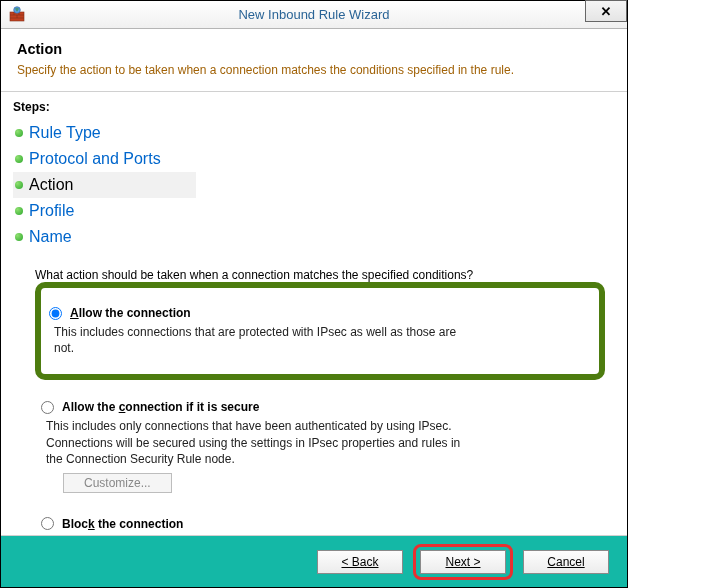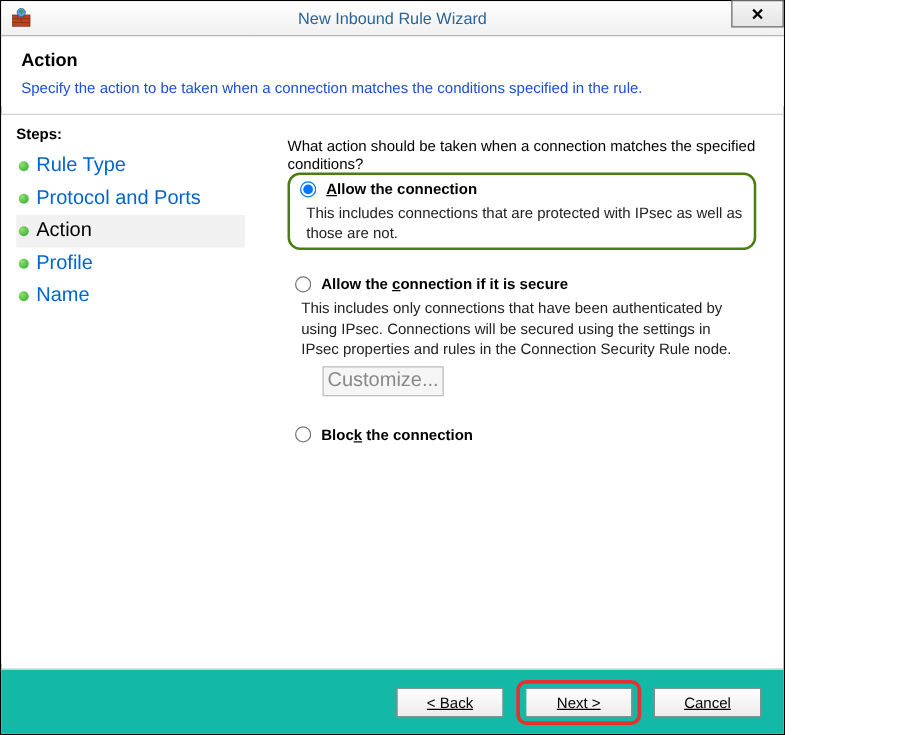--- a/index.html
+++ b/index.html
@@ -65,7 +65,7 @@
   }
   .header .subtitle {
     font-size: 12px;
-    color: #1d4ed8;
+    color: #a16207;
   }
   .divider {
     border-top: 1px solid #d0d0d0;

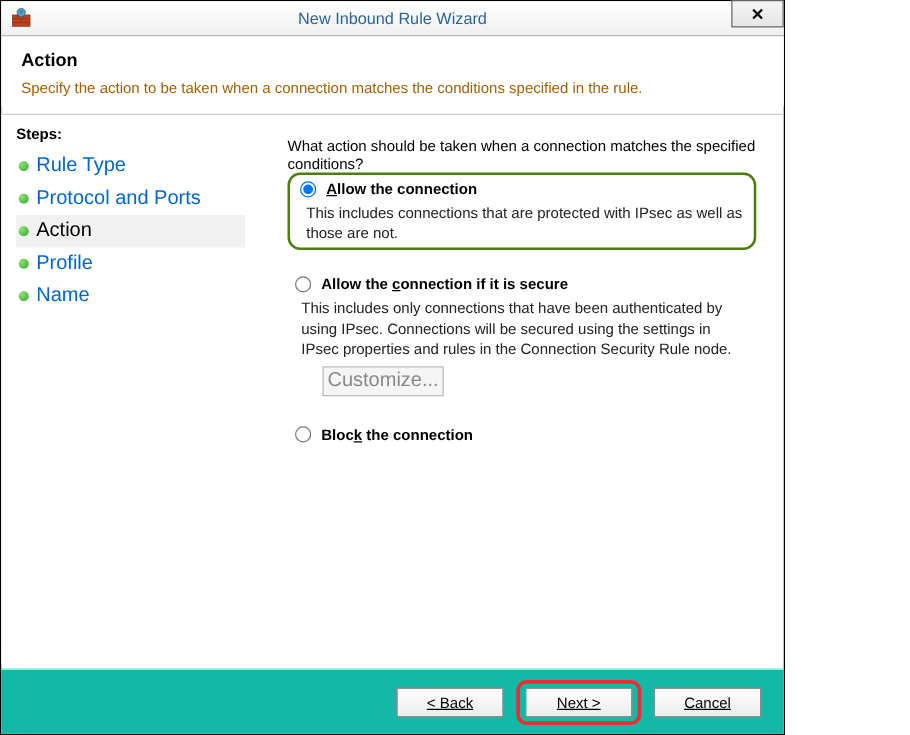--- a/index.html
+++ b/index.html
@@ -74,6 +74,7 @@
   .body {
     display: flex;
     height: calc(100% - 28px - 67px - 52px);
+    flex-direction: column;
   }
   .sidebar {
     width: 195px;

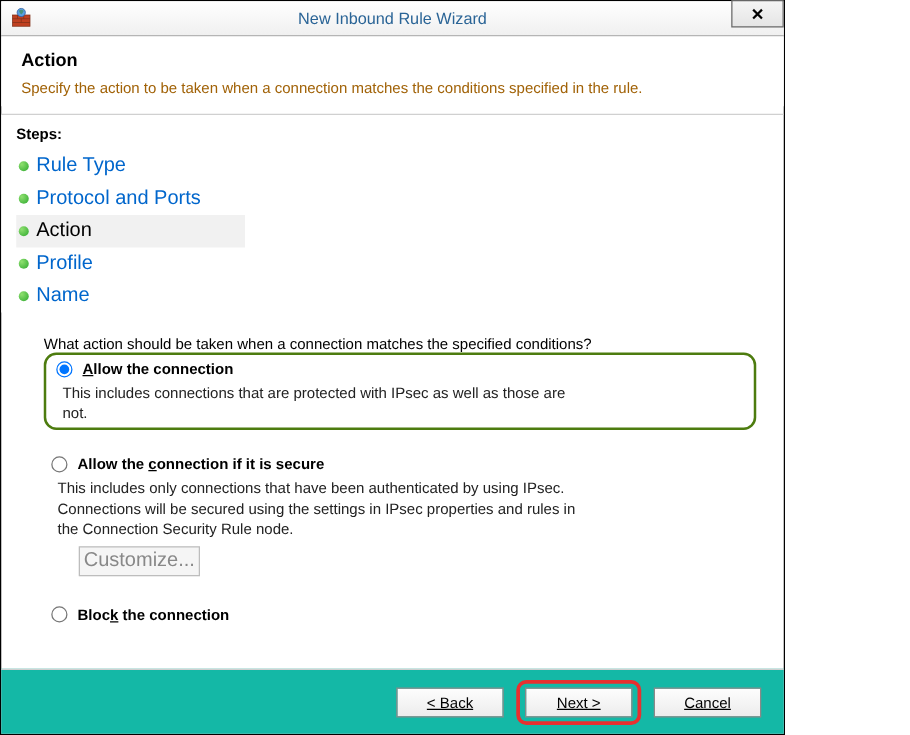--- a/index.html
+++ b/index.html
@@ -121,9 +121,9 @@
     padding: 4px 6px;
   }
   .option.highlighted {
-    border: 2px solid #4d7c0f;
+    border: 6px solid #4d7c0f;
     border-radius: 10px;
-    padding: 4px 8px;
+    padding: 18px 8px;
   }
   .option-head {
     display: flex;

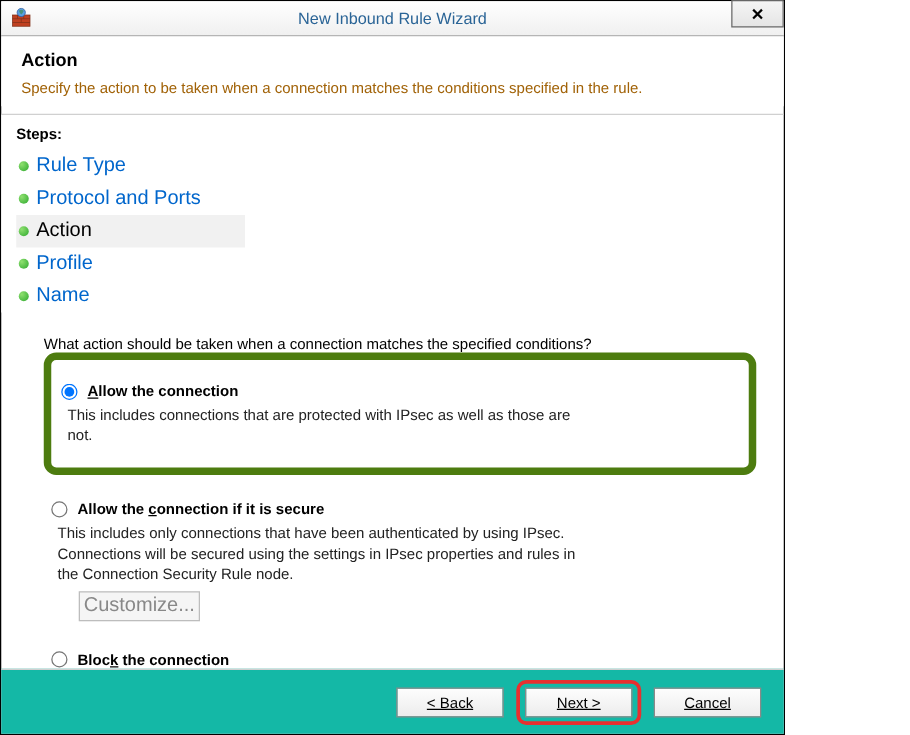--- a/index.html
+++ b/index.html
@@ -146,8 +146,8 @@
   }
   .customize-btn {
     margin: 6px 0 0 22px;
-    padding: 2px 3px;
-    font-size: 16px;
+    padding: 2px 20px;
+    font-size: 12px;
     color: #888;
     background: #f5f5f5;
     border: 1px solid #bdbdbd;

